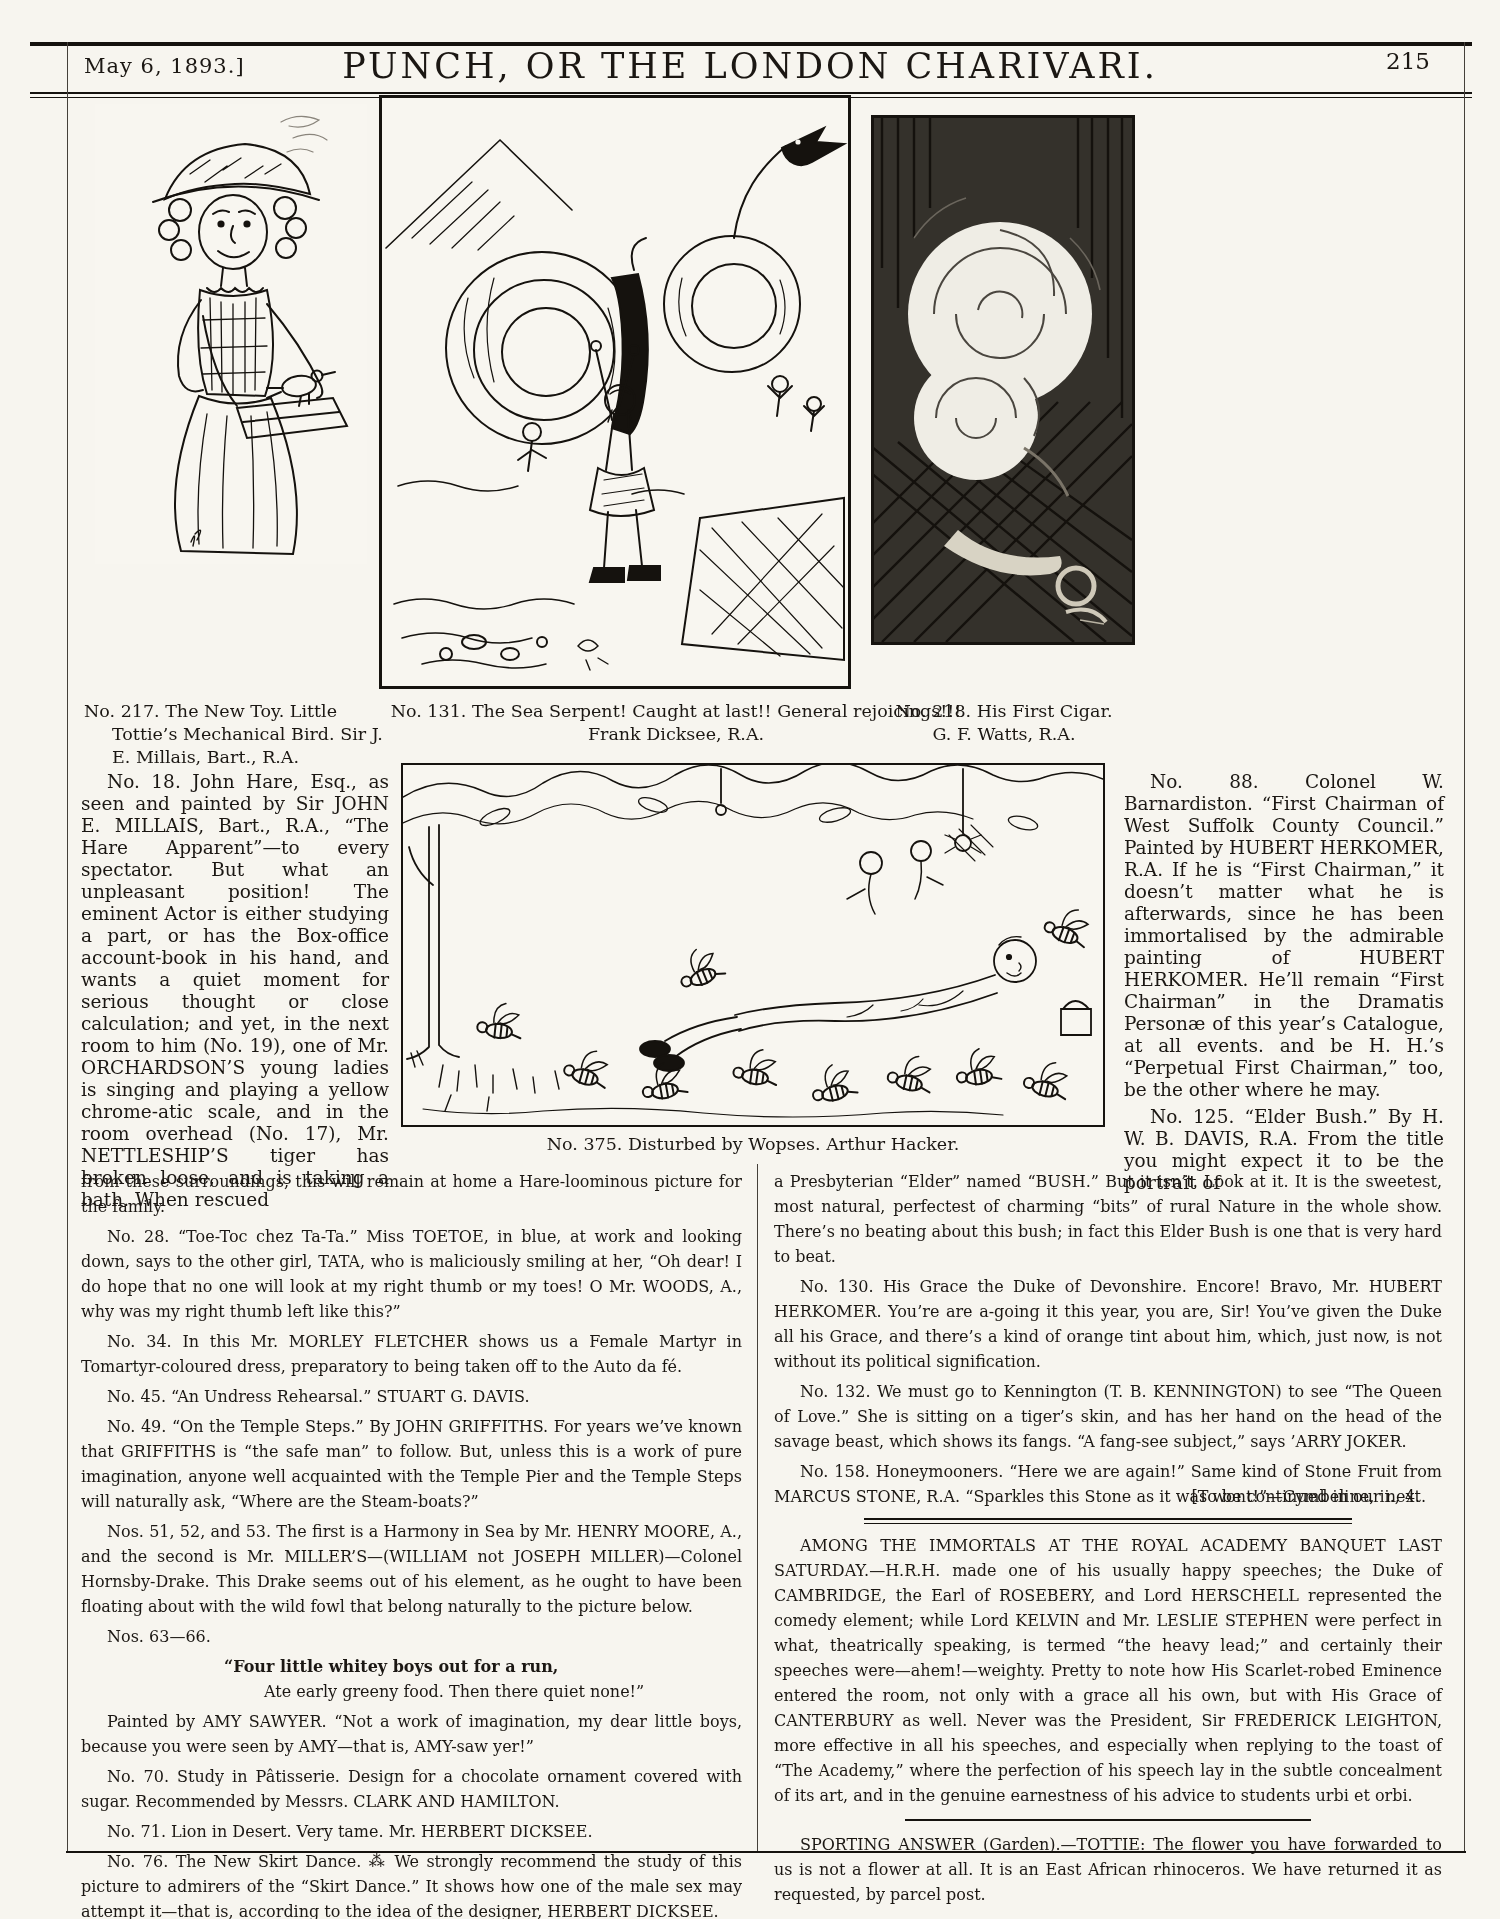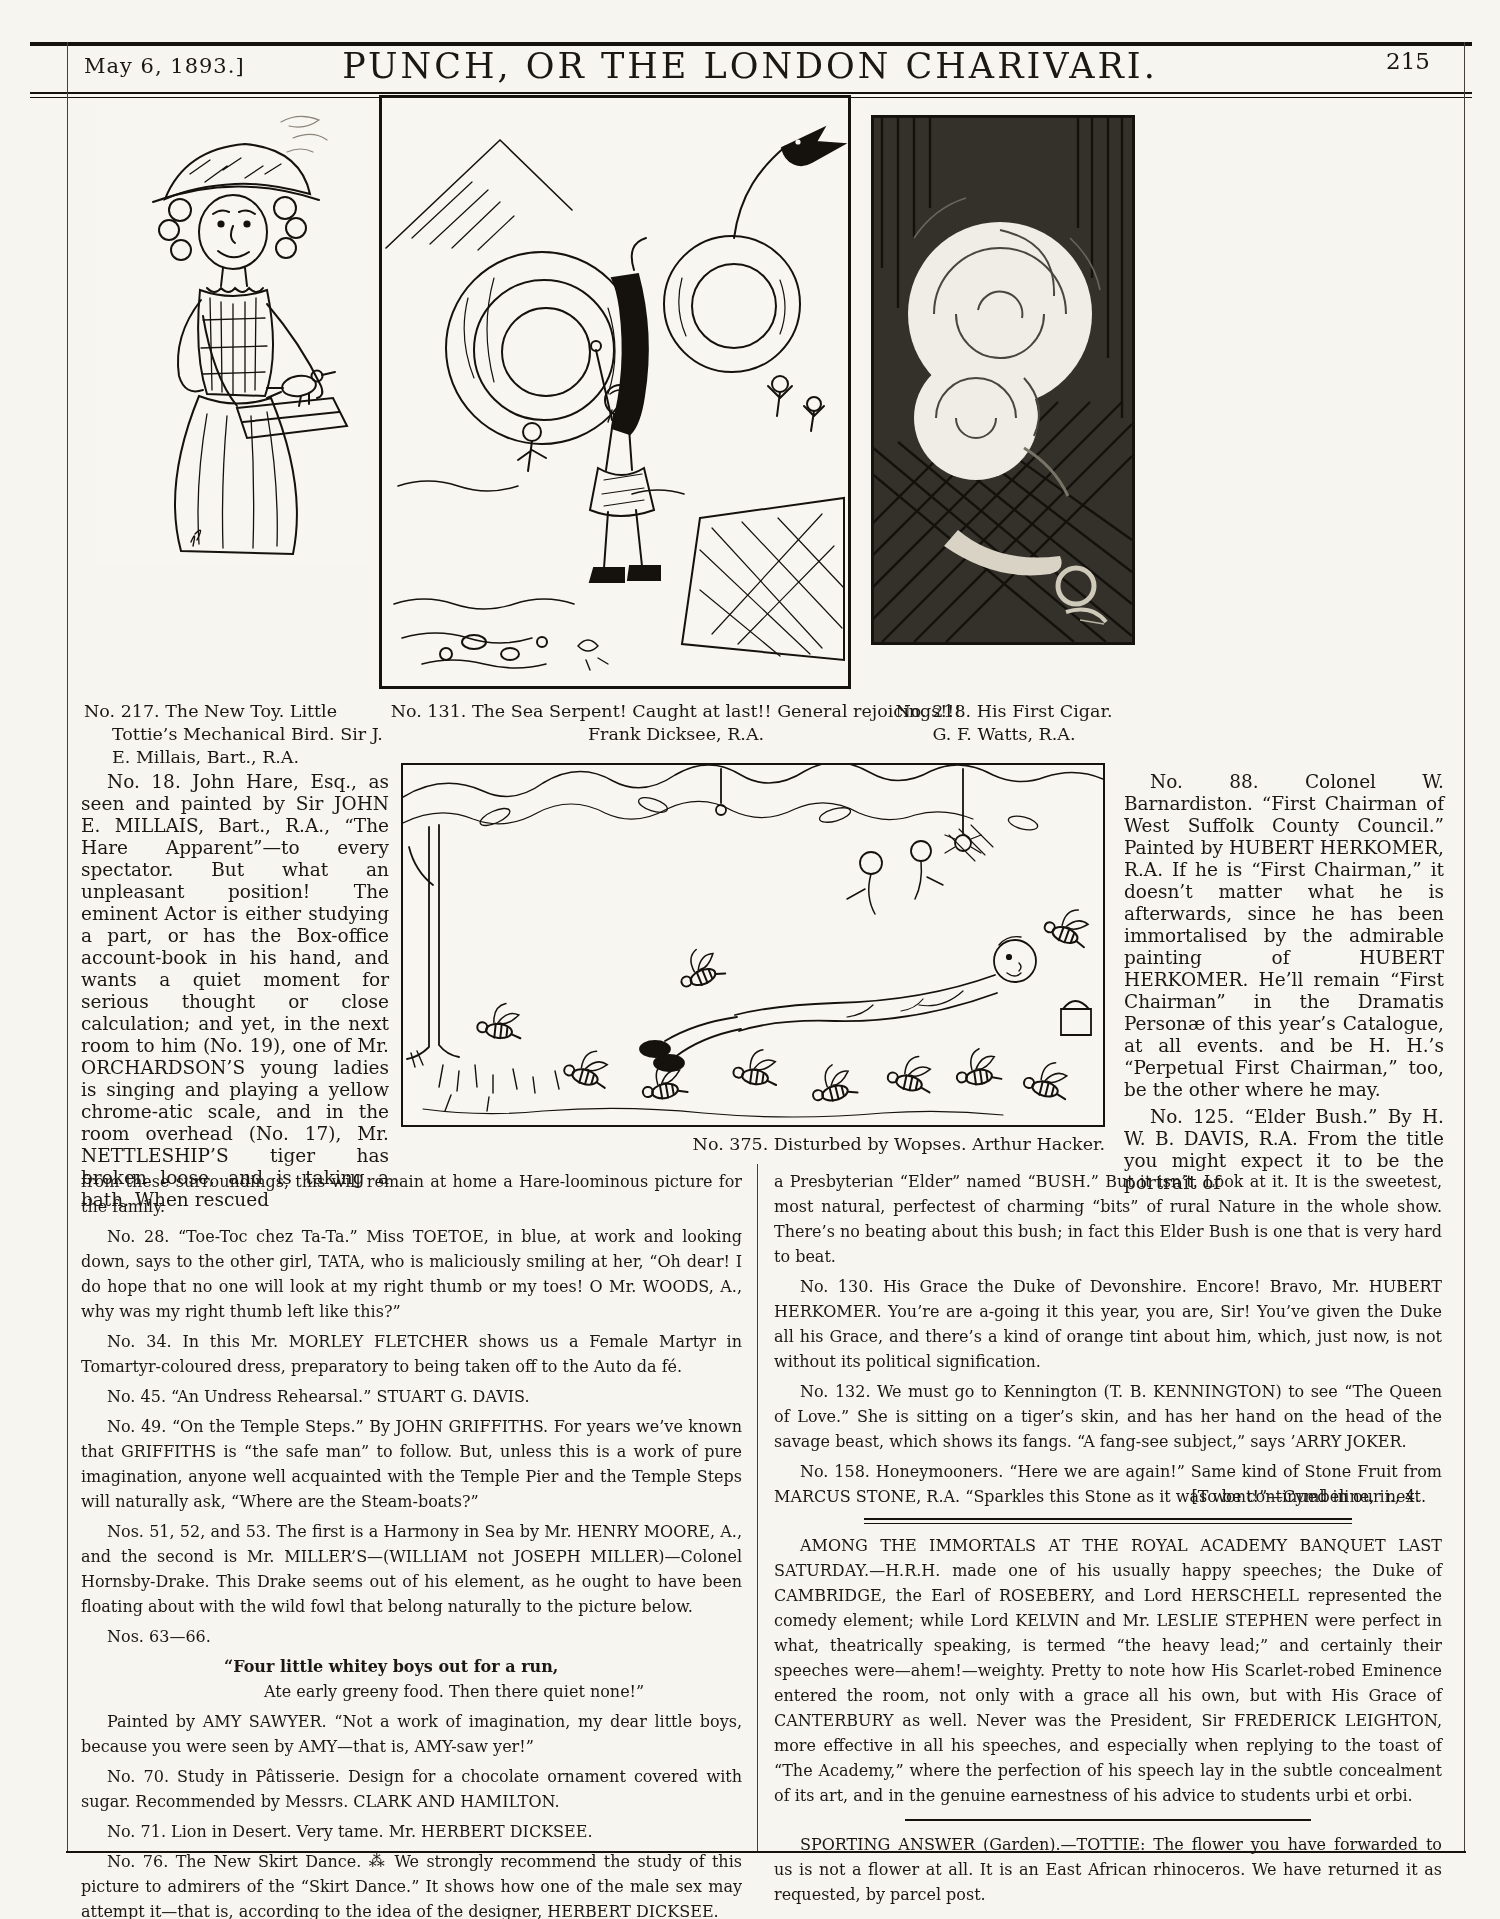--- a/index.html
+++ b/index.html
@@ -40,7 +40,7 @@
   .cap1 .capind { padding-left:28px; }
   .cap2 { left:386px; top:700px; width:580px; }
   .cap3 { left:876px; top:700px; width:256px; }
-  .cap4 { left:401px; top:1133px; width:704px;text-align:right; }
+  .cap4 { left:401px; top:1133px; width:704px; }
 
   .col { position:absolute; text-align:justify; }
   .col p { margin:5px; }

